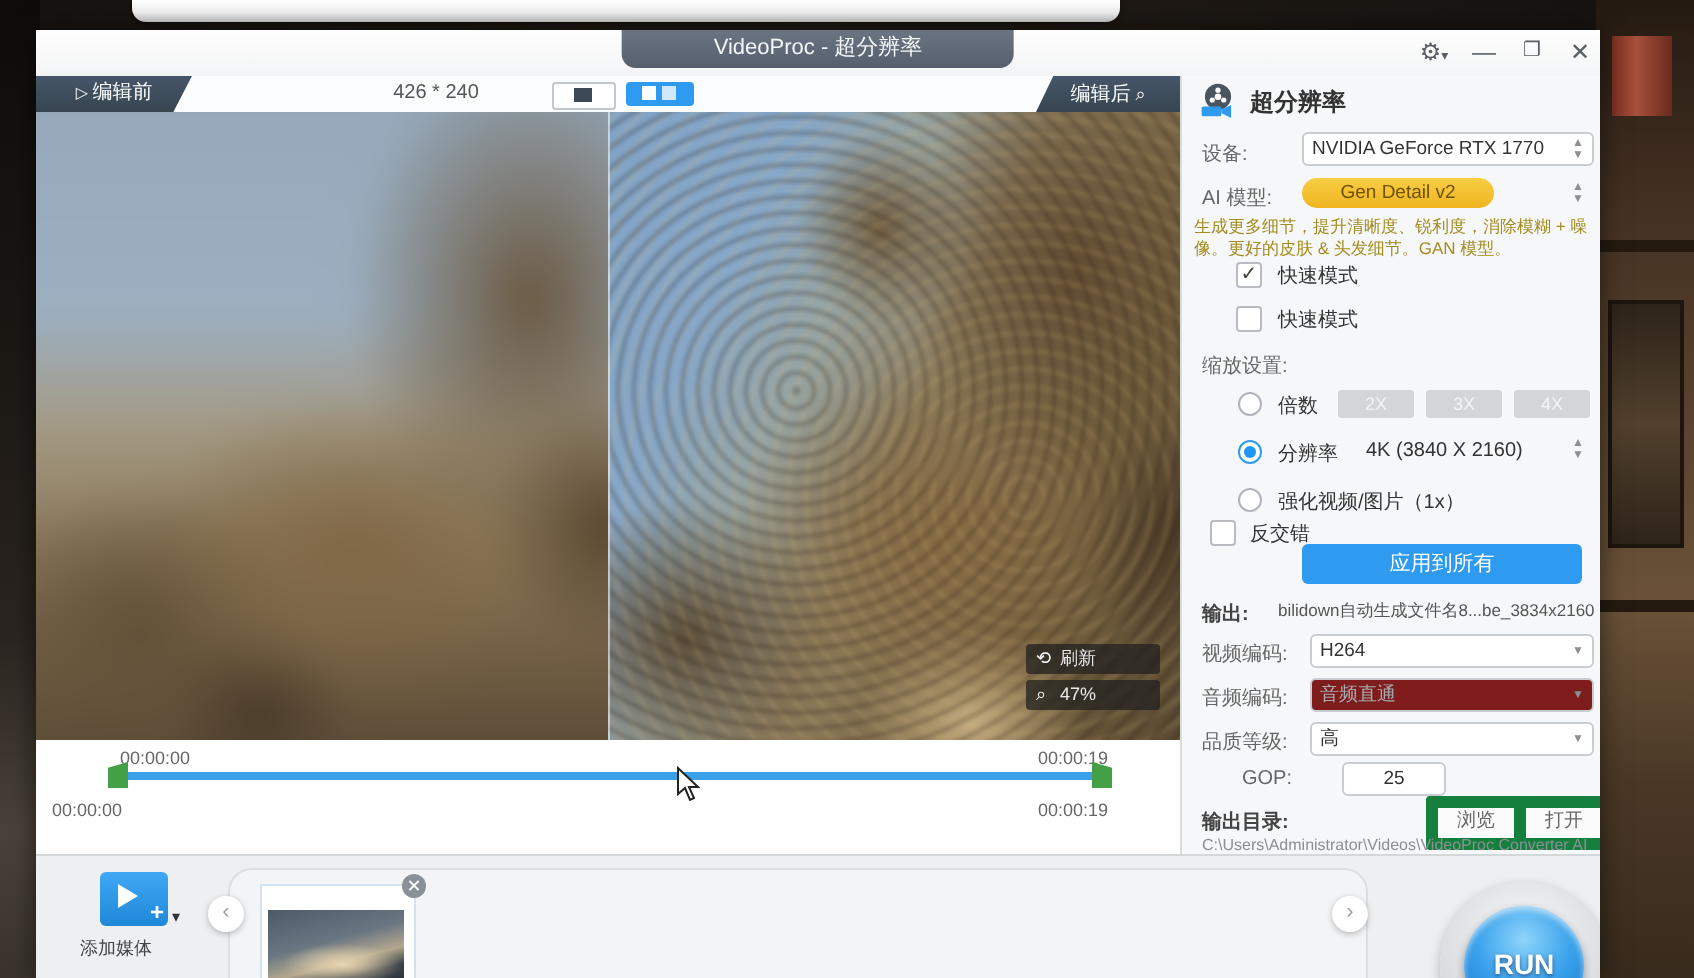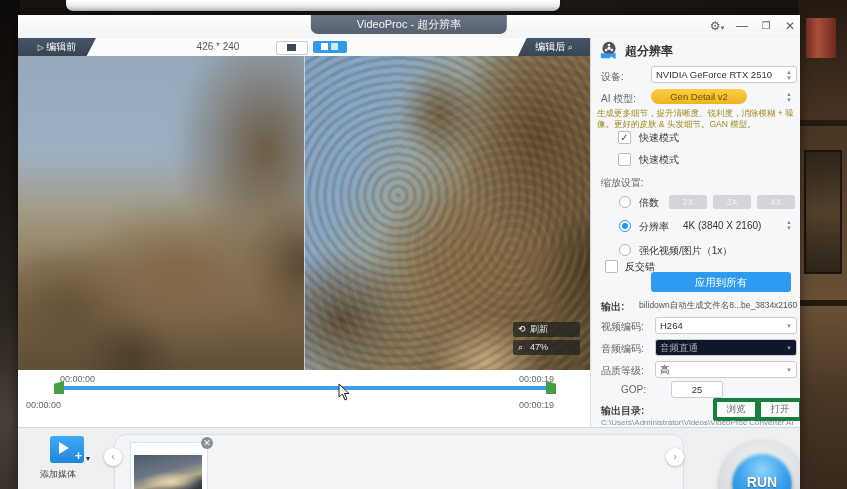--- a/index.html
+++ b/index.html
@@ -223,7 +223,7 @@
 
     <div class="p-row-label" style="top:32px;">设备:</div>
     <div class="p-select" style="left:60px;top:28px;width:146px;">
-      <span>NVIDIA GeForce RTX 2510</span>
+      <span>NVIDIA GeForce RTX 1770</span>
       <div class="spin">▲<br>▼</div>
     </div>
 

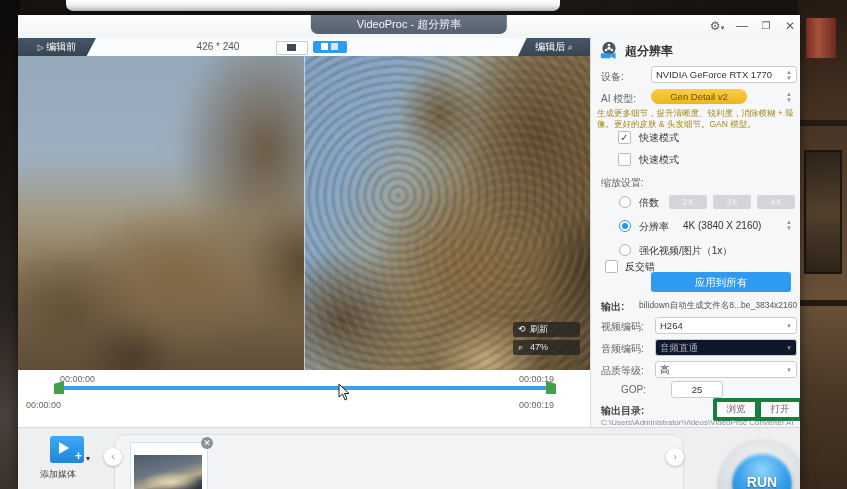--- a/index.html
+++ b/index.html
@@ -275,7 +275,7 @@
     </div>
 
     <div class="p-row-label" style="top:304px;">音频编码:</div>
-    <div class="p-select" style="left:64px;top:301px;width:142px;background:#0f172a;color:#a7abb0;">
+    <div class="p-select" style="left:64px;top:301px;width:142px;background:#7f1d1d;color:#a7abb0;">
       <span>音频直通</span>
       <div class="spin" style="top:5px;">▼</div>
     </div>

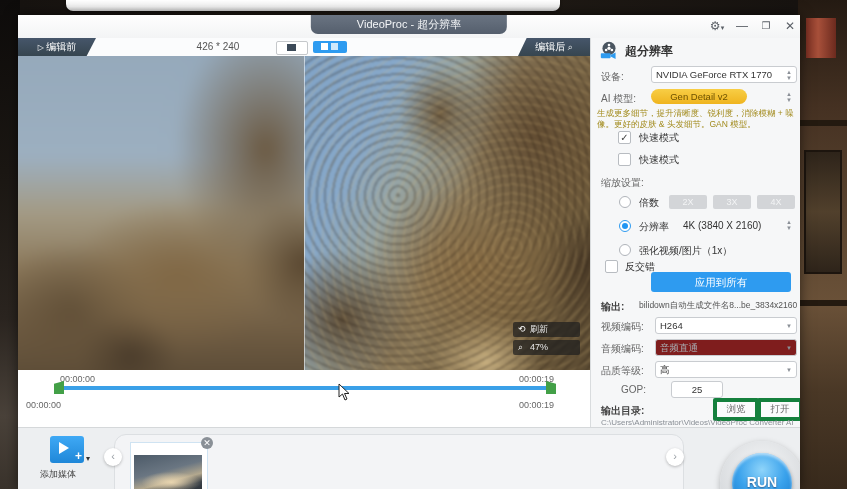--- a/index.html
+++ b/index.html
@@ -100,7 +100,7 @@
   .p-radio.sel::after{content:"";position:absolute;left:2px;top:2px;width:6px;height:6px;border-radius:50%;background:#2196f3;}
   .scale-btn{position:absolute;top:0;width:38px;height:14px;background:#d3d5d8;border-radius:2px;color:#f3f4f5;
     font-size:9px;line-height:14px;text-align:center;}
-  .mini-btn{position:absolute;height:15px;background:#fbfbfc;border:4px solid #15803d;border-radius:2px;
+  .mini-btn{position:absolute;height:15px;background:#fbfbfc;border:6px solid #15803d;border-radius:2px;
     font-size:9.5px;color:#666;line-height:14px;text-align:center;}
 
   .ai-pill{position:absolute;left:60px;top:0;width:96px;height:15px;border-radius:8px;

